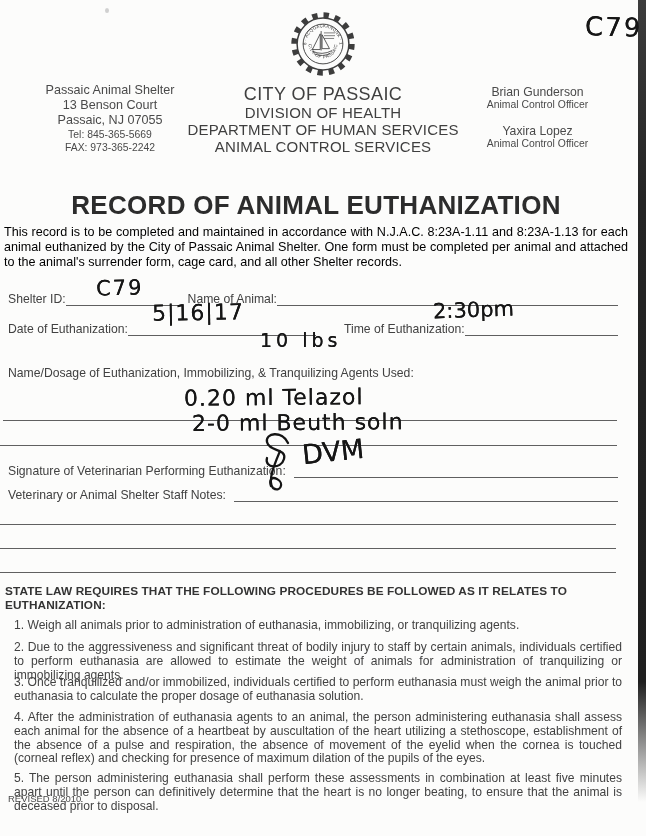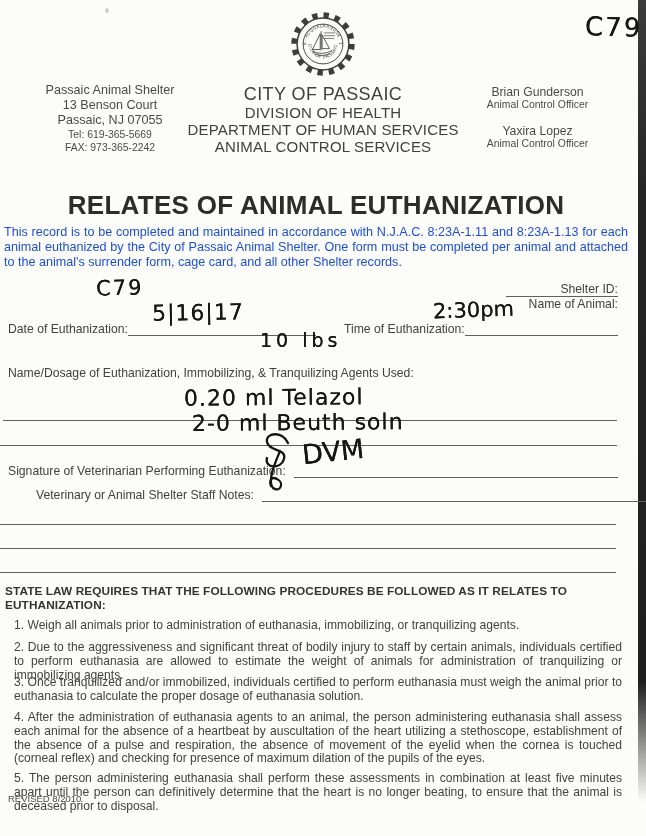--- a/index.html
+++ b/index.html
@@ -120,7 +120,7 @@
     <div class="big">Passaic Animal Shelter</div>
     <div class="big">13 Benson Court</div>
     <div class="big">Passaic, NJ 07055</div>
-    <div class="sml">Tel: 619-365-5669</div>
+    <div class="sml">Tel: 845-365-5669</div>
     <div class="sml">FAX: 973-365-2242</div>
   </div>
 

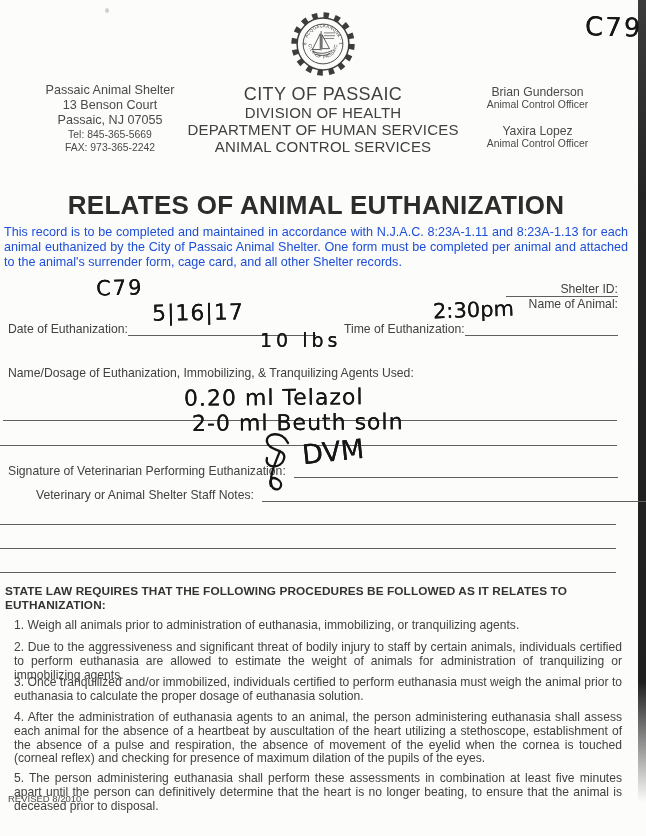--- a/index.html
+++ b/index.html
@@ -142,7 +142,7 @@
     </div>
   </div>
 
-  <div class="doc-title">RELATES OF ANIMAL EUTHANIZATION</div>
+  <div class="doc-title">RECORD OF ANIMAL EUTHANIZATION</div>
   <div class="intro">This record is to be completed and maintained in accordance with N.J.A.C. 8:23A-1.11 and 8:23A-1.13 for each animal euthanized by the City of Passaic Animal Shelter. One form must be completed per animal and attached to the animal's surrender form, cage card, and all other Shelter records.</div>
 
   <div class="frow" id="row-shelter">

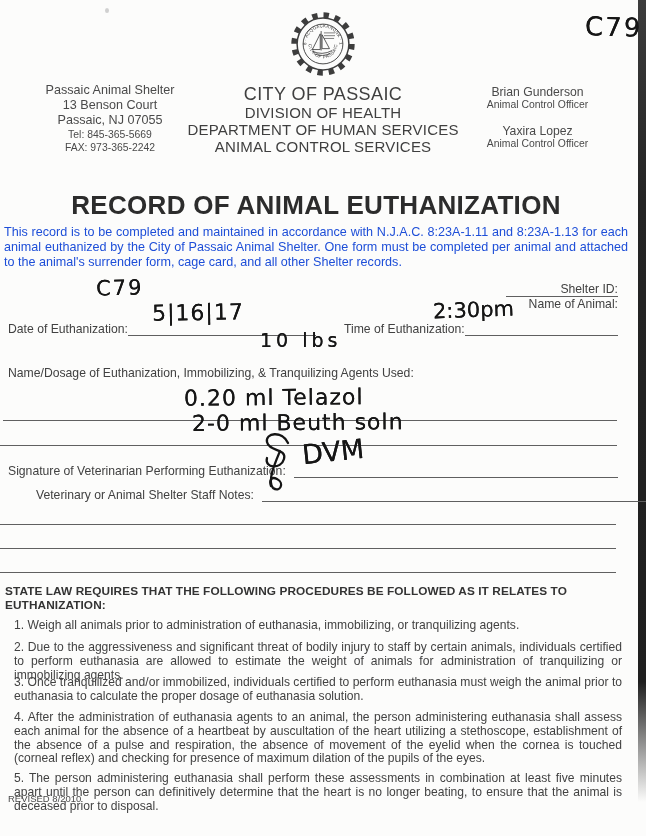--- a/index.html
+++ b/index.html
@@ -37,7 +37,7 @@
   .doc-title { position:absolute; top:190px; left:0; width:632px; text-align:center;
     font-size:26px; font-weight:700; letter-spacing:.3px; color:#2c2c2c; }
   .intro { position:absolute; top:225px; left:4px; width:624px;
-    font-size:12.6px; line-height:14.8px; text-align:justify; color:#1d4ed8; }
+    font-size:12.6px; line-height:14.8px; text-align:justify; color:#000000; }
 
   
   .frow { position:absolute; display:flex; align-items:flex-end; }

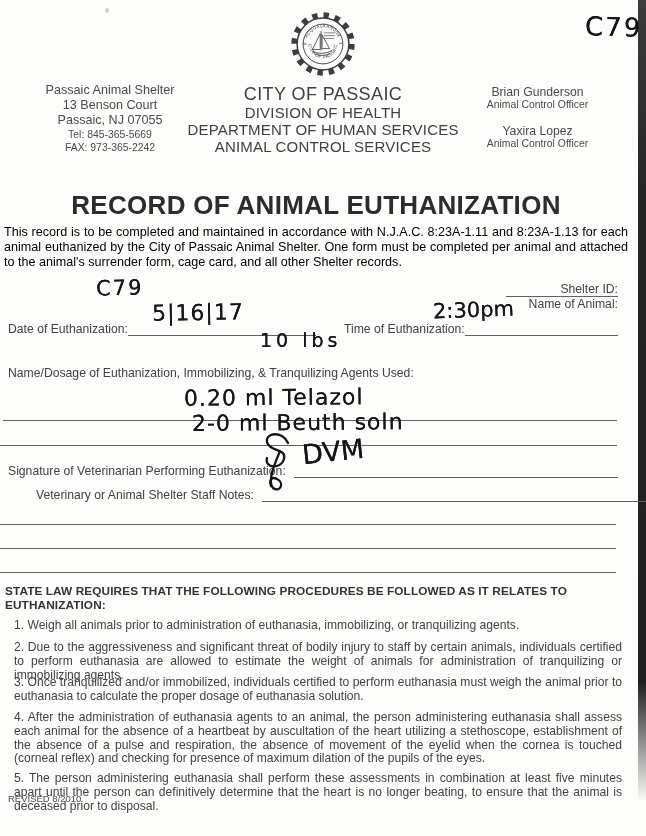--- a/index.html
+++ b/index.html
@@ -46,7 +46,7 @@
   .grow { flex:1; }
   .gap10 { width:10px; } .gap28 { width:28px; } .gap8 { width:8px; }
 
-  #row-shelter { top:282px; left:8px; width:610px; height:24px;flex-direction:column; }
+  #row-shelter { top:282px; left:8px; width:610px; height:24px; }
   #row-date    { top:310px; left:8px; width:610px; height:26px; }
   #row-weight  { top:338px; left:8px; width:610px; height:22px; }
   #agents-label{ position:absolute; top:366px; left:8px;text-align:center; }

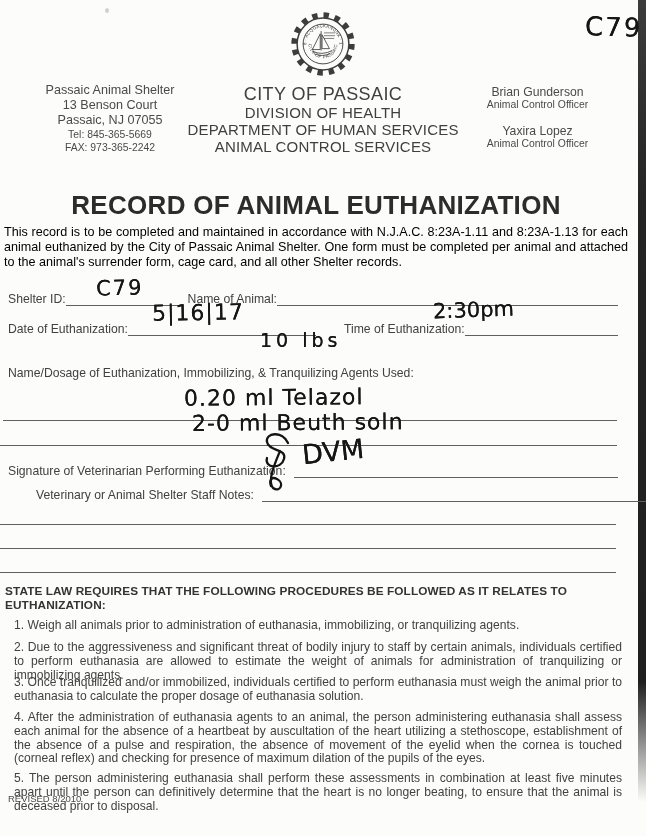--- a/index.html
+++ b/index.html
@@ -51,7 +51,7 @@
   #row-weight  { top:338px; left:8px; width:610px; height:22px; }
   #agents-label{ position:absolute; top:366px; left:8px;text-align:center; }
   #row-sign    { top:452px; left:8px; width:610px; height:26px; }
-  #row-notes   { top:477px; left:8px; width:610px; height:25px;margin-left:28px; }
+  #row-notes   { top:477px; left:8px; width:610px; height:25px; }
 
   .rule { position:absolute; border-top:1px solid #606060; }
   #rule-a { top:420px; left:3px;  width:614px; }

